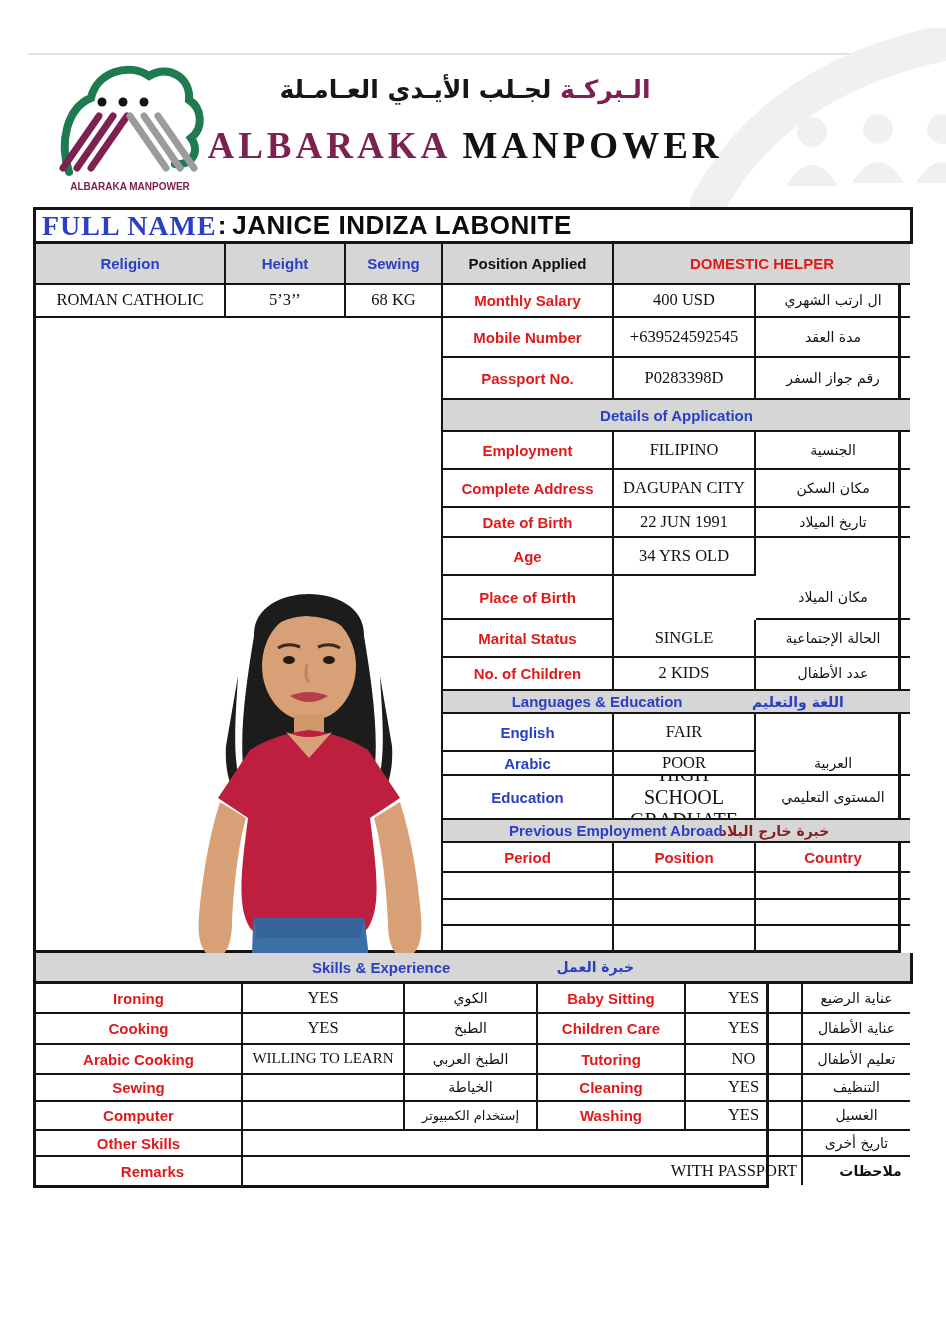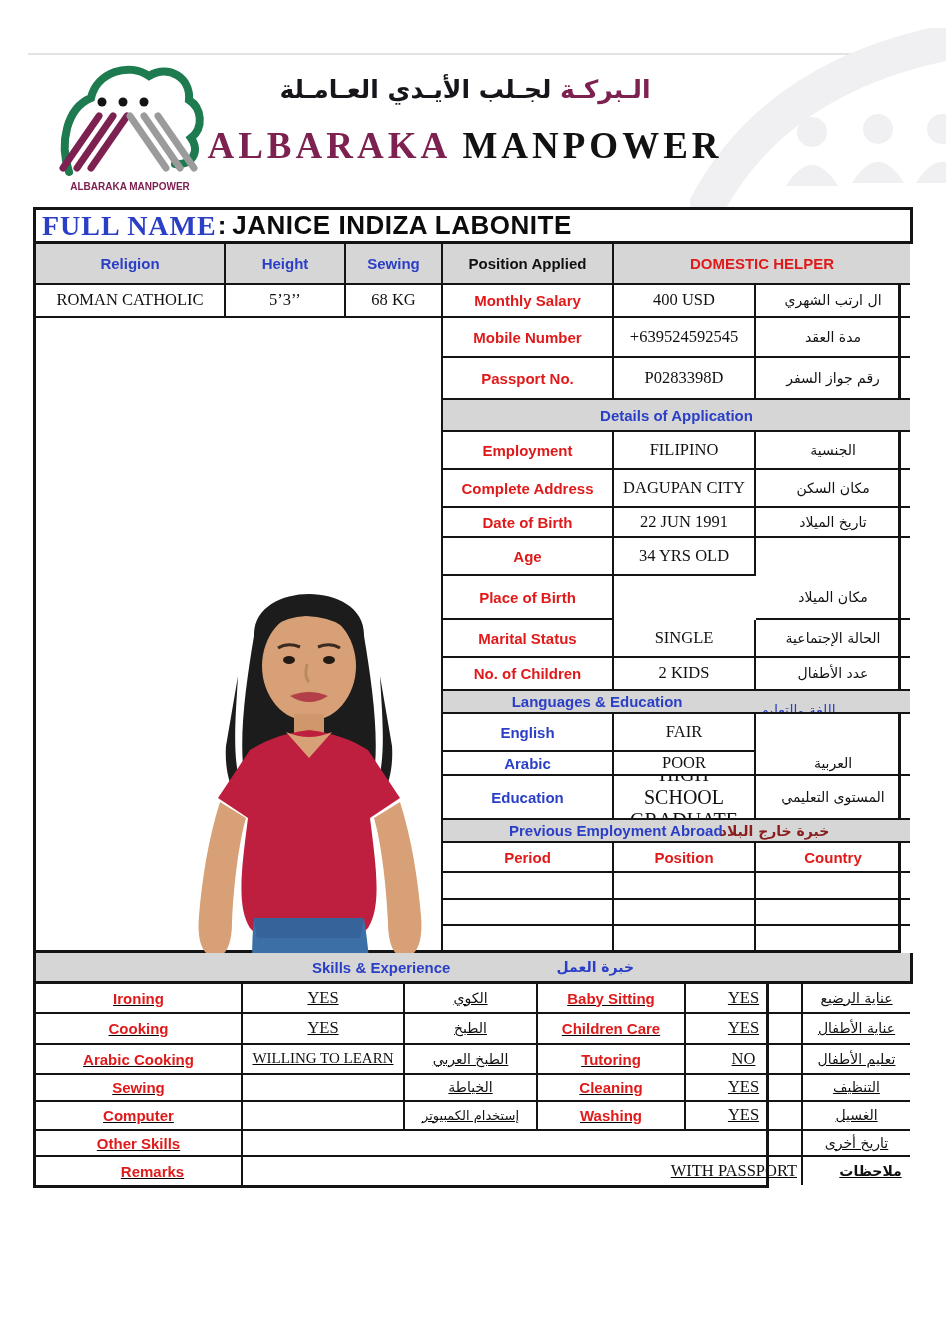--- a/index.html
+++ b/index.html
@@ -182,7 +182,7 @@
 
   <div class="c grey banner lastcol" style="grid-area:13/4/14/7">
     <span class="b-title" style="left:0;width:66%;">Languages &amp; Education</span>
-    <span class="b-ar" style="left:52%;width:48%;color:var(--blue);font-weight:normal;margin-top:8px;" dir="rtl">اللغة والتعليم</span>
+    <span class="b-ar" style="left:52%;width:48%;color:var(--blue);font-weight:bold;" dir="rtl">اللغة والتعليم</span>
   </div>
 
   <div class="c lab-b" style="grid-area:14/4">English</div>

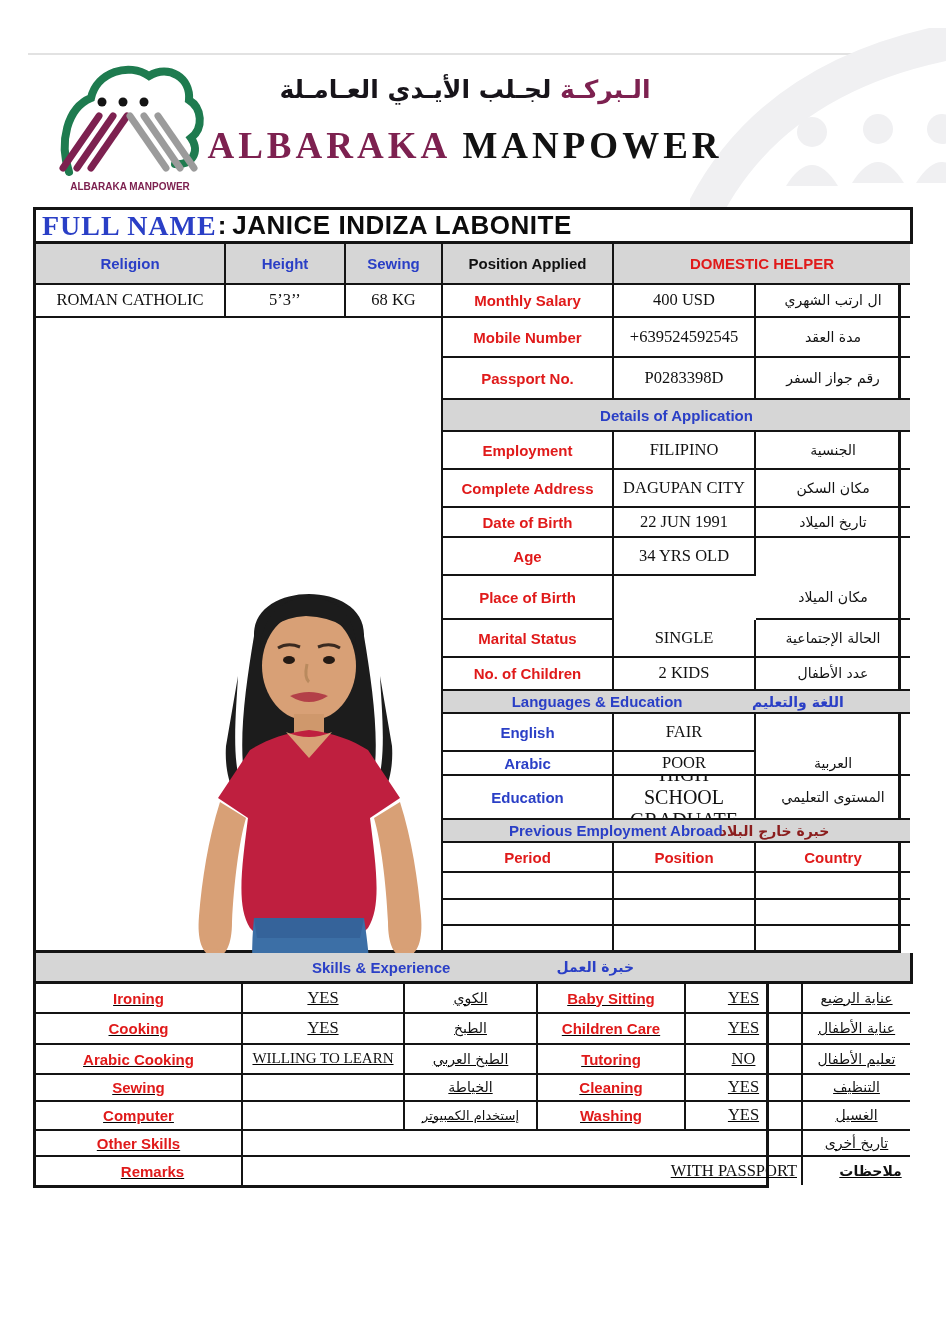--- a/index.html
+++ b/index.html
@@ -35,7 +35,7 @@
     grid-template-rows:41px 33px 40px 42px 32px 38px 38px 30px 38px 44px 38px 33px 23px 38px 24px 44px 23px 30px 27px 26px 24px;}
   #skills-grid{top:984px;width:736px;
     grid-template-columns:207px 162px 133px 148px 117px 107px;
-    grid-template-rows:30px 31px 30px 27px 29px 26px 28px;text-decoration:underline;}
+    grid-template-rows:30px 31px 30px 27px 29px 26px 28px;}
   .c{box-sizing:border-box;border-right:2px solid var(--bd);border-bottom:2px solid var(--bd);
      display:flex;align-items:center;justify-content:center;text-align:center;padding:1px 3px;overflow:hidden;}
   .lastcol{border-right:none;}

